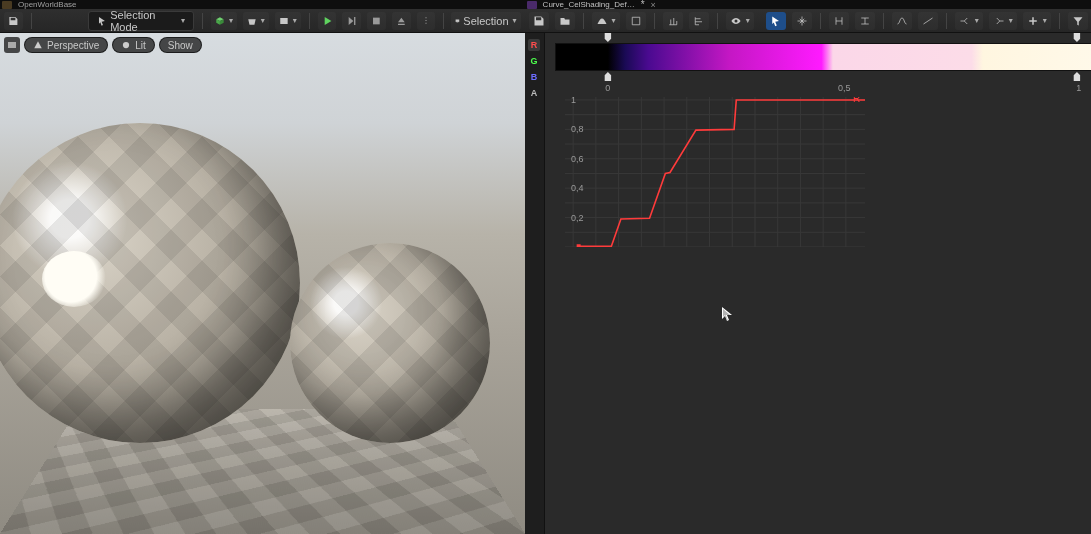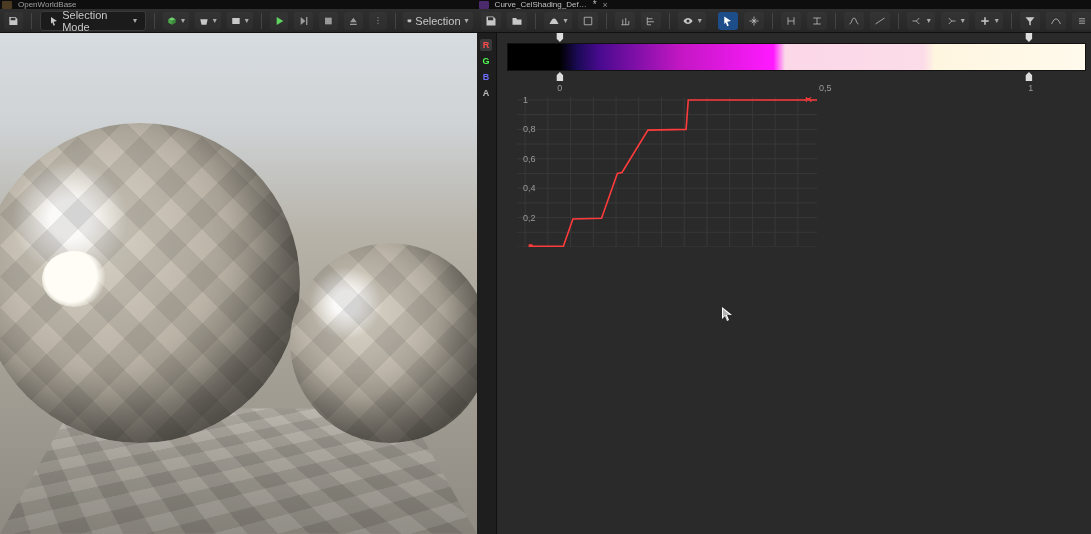--- a/index.html
+++ b/index.html
@@ -53,7 +53,7 @@
   }
   .tbtn svg { width:12px; height:12px; }
   .tbtn .chev { font-size:8px; color:#aaa; margin-left:1px;}
-  .selmode { background:#1b1b1b; border:1px solid #3a3a3a; padding:0 8px; height:20px;}
+  .selmode { background:#1b1b1b; border:1px solid #3a3a3a; padding:0 8px; height:20px;margin-left:48px;}
   .sep { width:1px; height:16px; background:#444; margin:0 2px;}
   .play svg path{fill:#5fd35f;}
   .spacer{flex:1;}

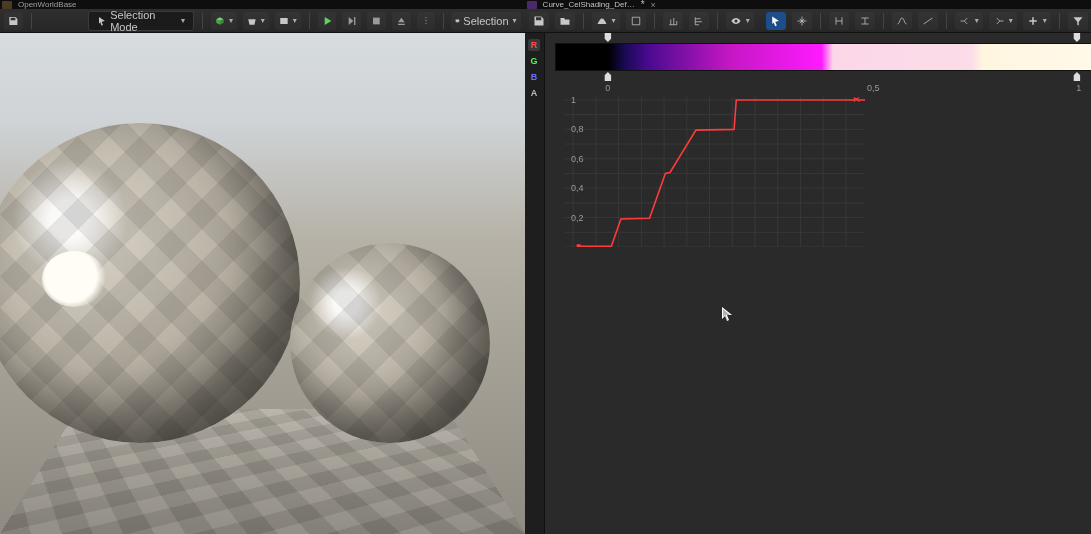--- a/index.html
+++ b/index.html
@@ -247,6 +247,28 @@
     <div class="sphere checker sphere2"></div>
     <div class="highlight"></div>
 
+    <div class="vp-overlay">
+      <div class="vp-menu">
+        <svg width="10" height="10" viewBox="0 0 10 10">
+            <path stroke="#ccc" stroke-width="1.4" d="M1 3h8M1 5h8M1 7h8"></path>
+          </svg>
+      </div>
+      <div class="vp-pill">
+        <svg width="10" height="10" viewBox="0 0 16 16">
+            <path fill="#ccc" d="M2 13L8 2l6 11H2z"></path>
+          </svg>
+        <span>Perspective</span>
+      </div>
+      <div class="vp-pill">
+        <svg width="10" height="10" viewBox="0 0 16 16">
+            <circle fill="#ccc" cx="8" cy="8" r="5"></circle>
+          </svg>
+        <span>Lit</span>
+      </div>
+      <div class="vp-pill">
+        <span>Show</span>
+      </div>
+    </div>
   </div>
 </div>
 

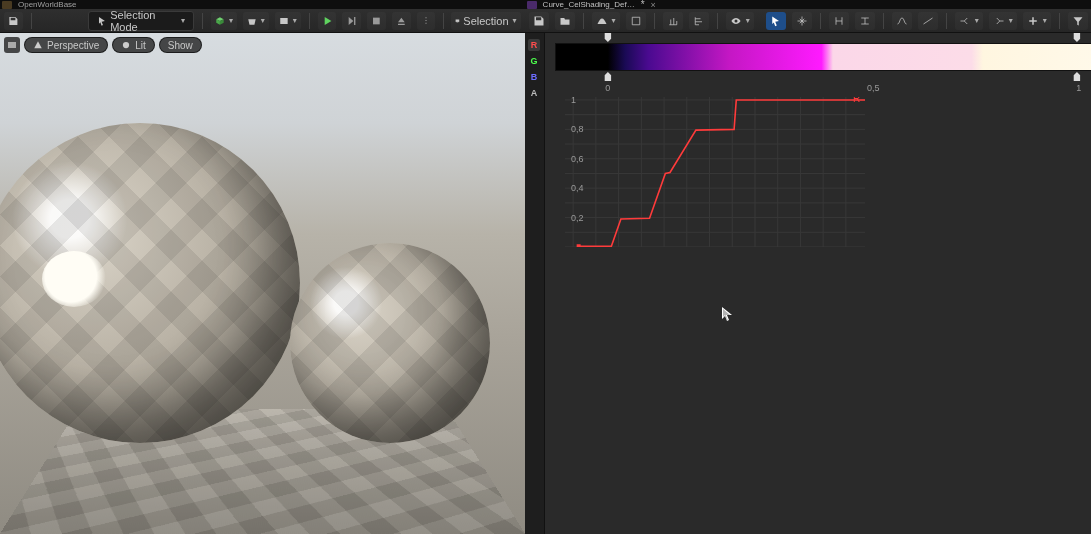--- a/index.html
+++ b/index.html
@@ -418,7 +418,7 @@
       </div>
       <div class="axis-row" id="xaxis" style="margin:0 10px;">
           <span class="axis-lbl" style="left: 9.2%;">0</span>
-          <span class="axis-lbl" style="left: 50%; margin-left: 29px;">0,5</span>
+          <span class="axis-lbl" style="left: 50%;">0,5</span>
           <span class="axis-lbl" style="left: 90.5%;">1</span>
         </div>
 

